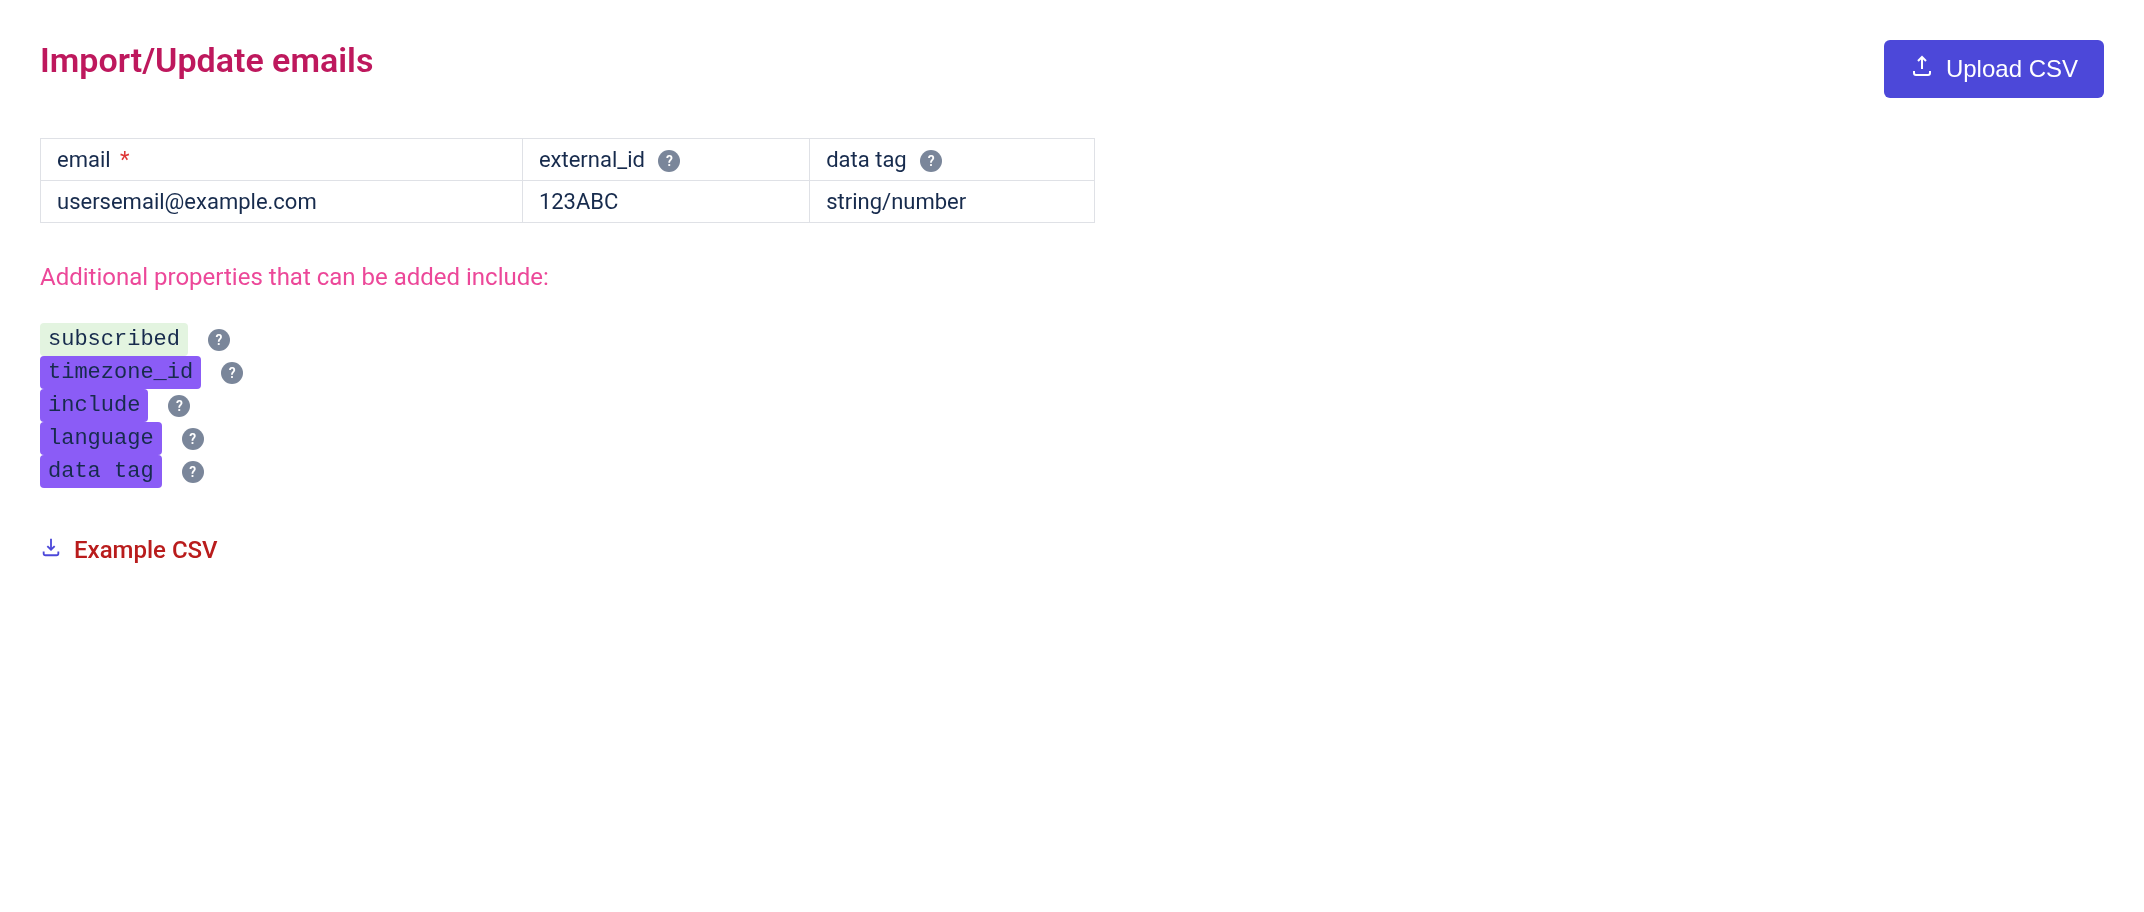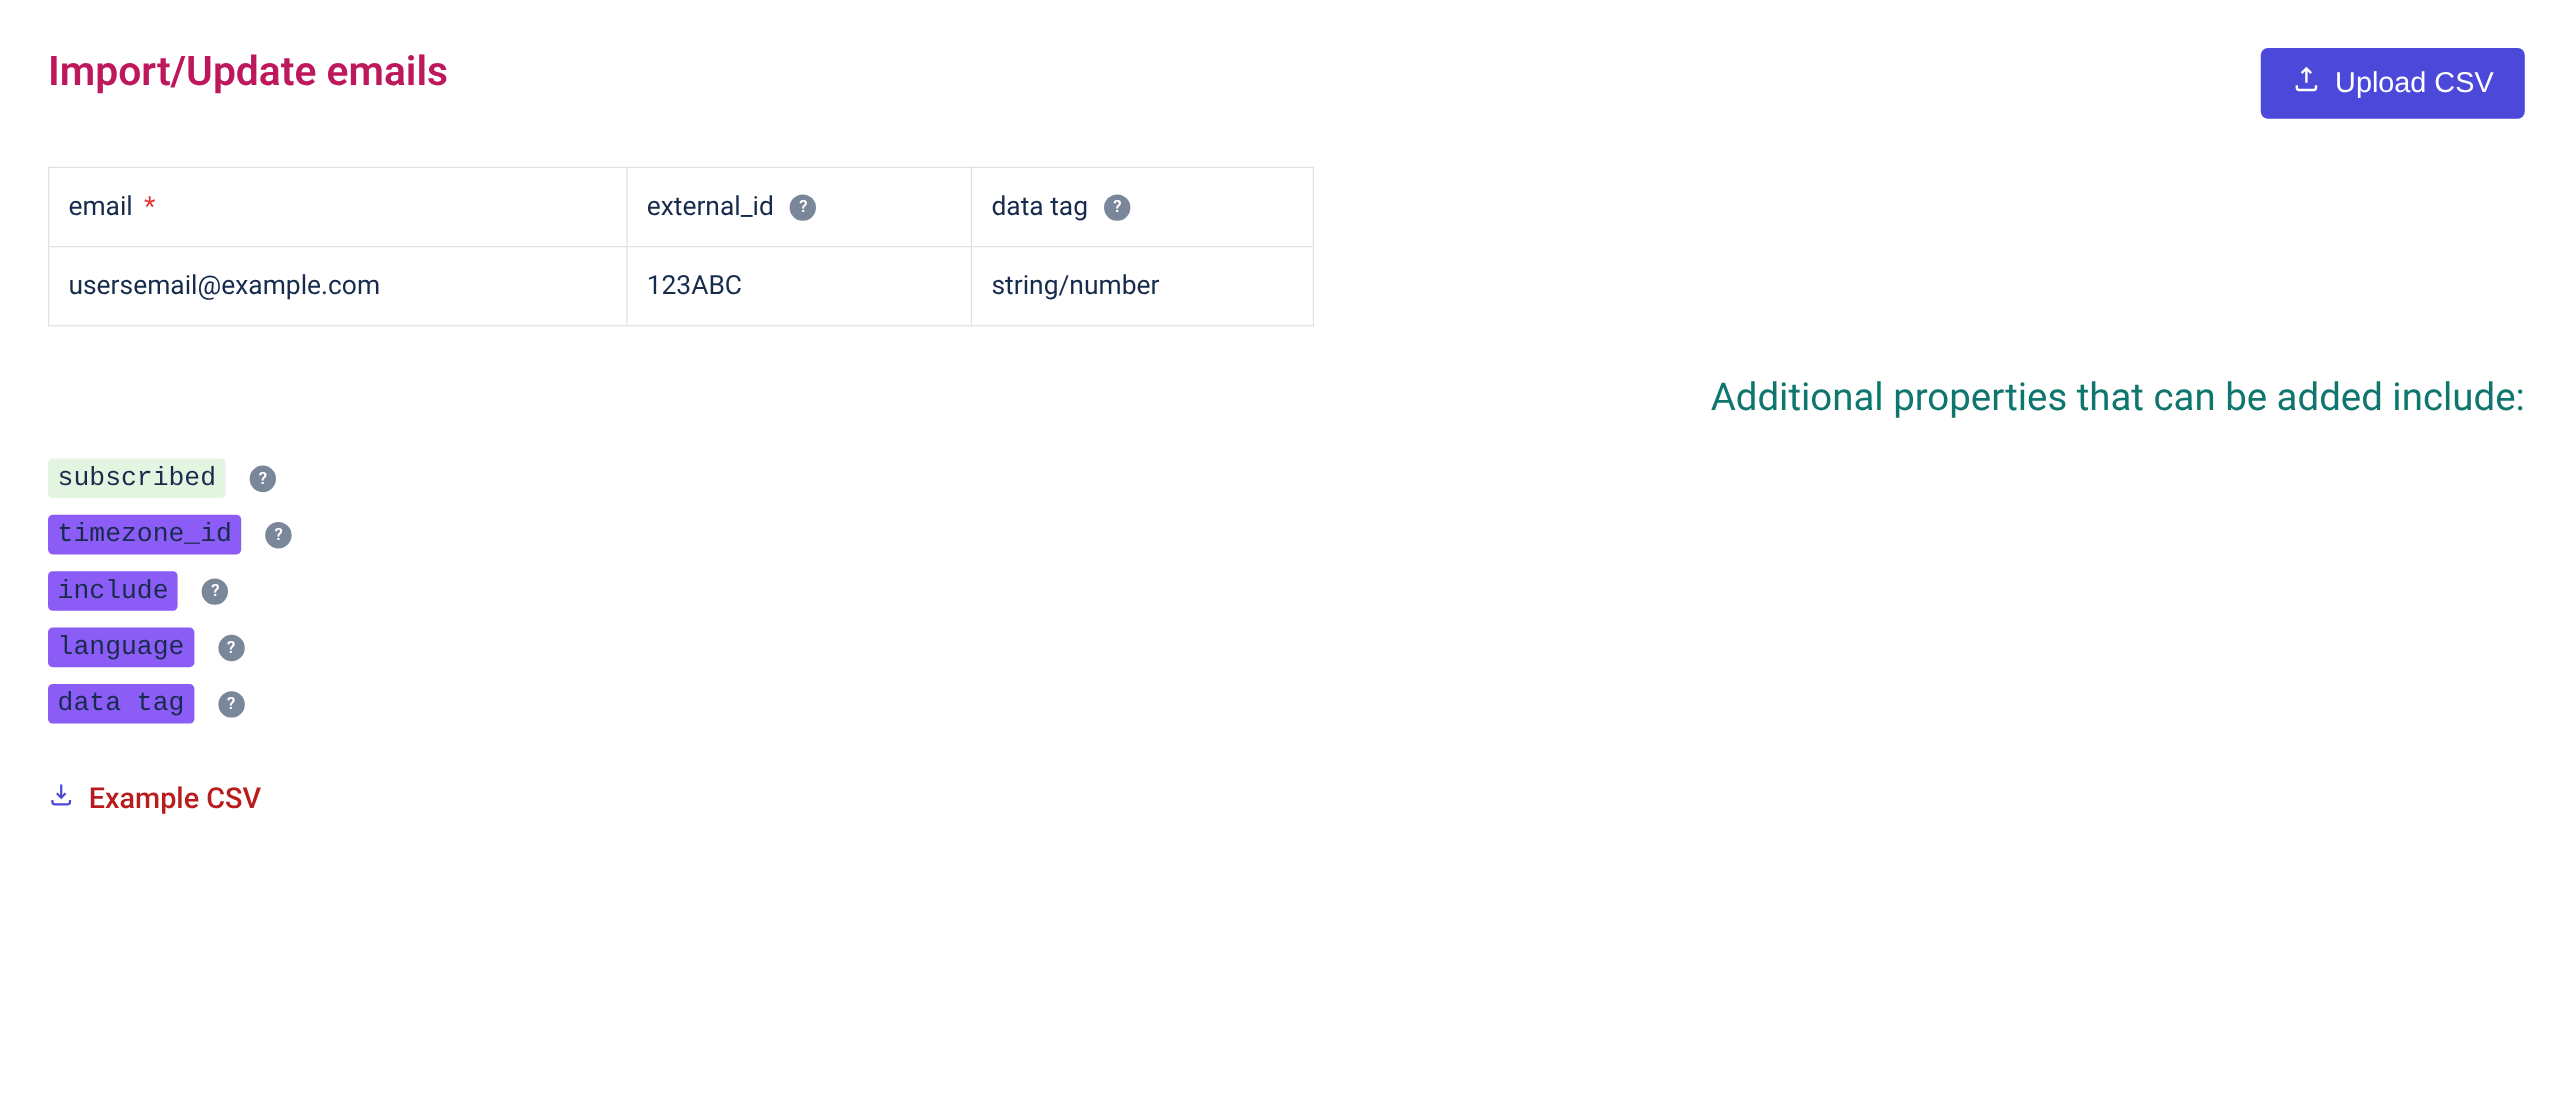--- a/index.html
+++ b/index.html
@@ -54,7 +54,7 @@
     }
     .table th, .table td {
       border: 1px solid #dfe1e6;
-      padding: 20px 16px;
+      padding: 8px 16px;
       text-align: left;
       font-size: 22px;
       color: #172b4d;

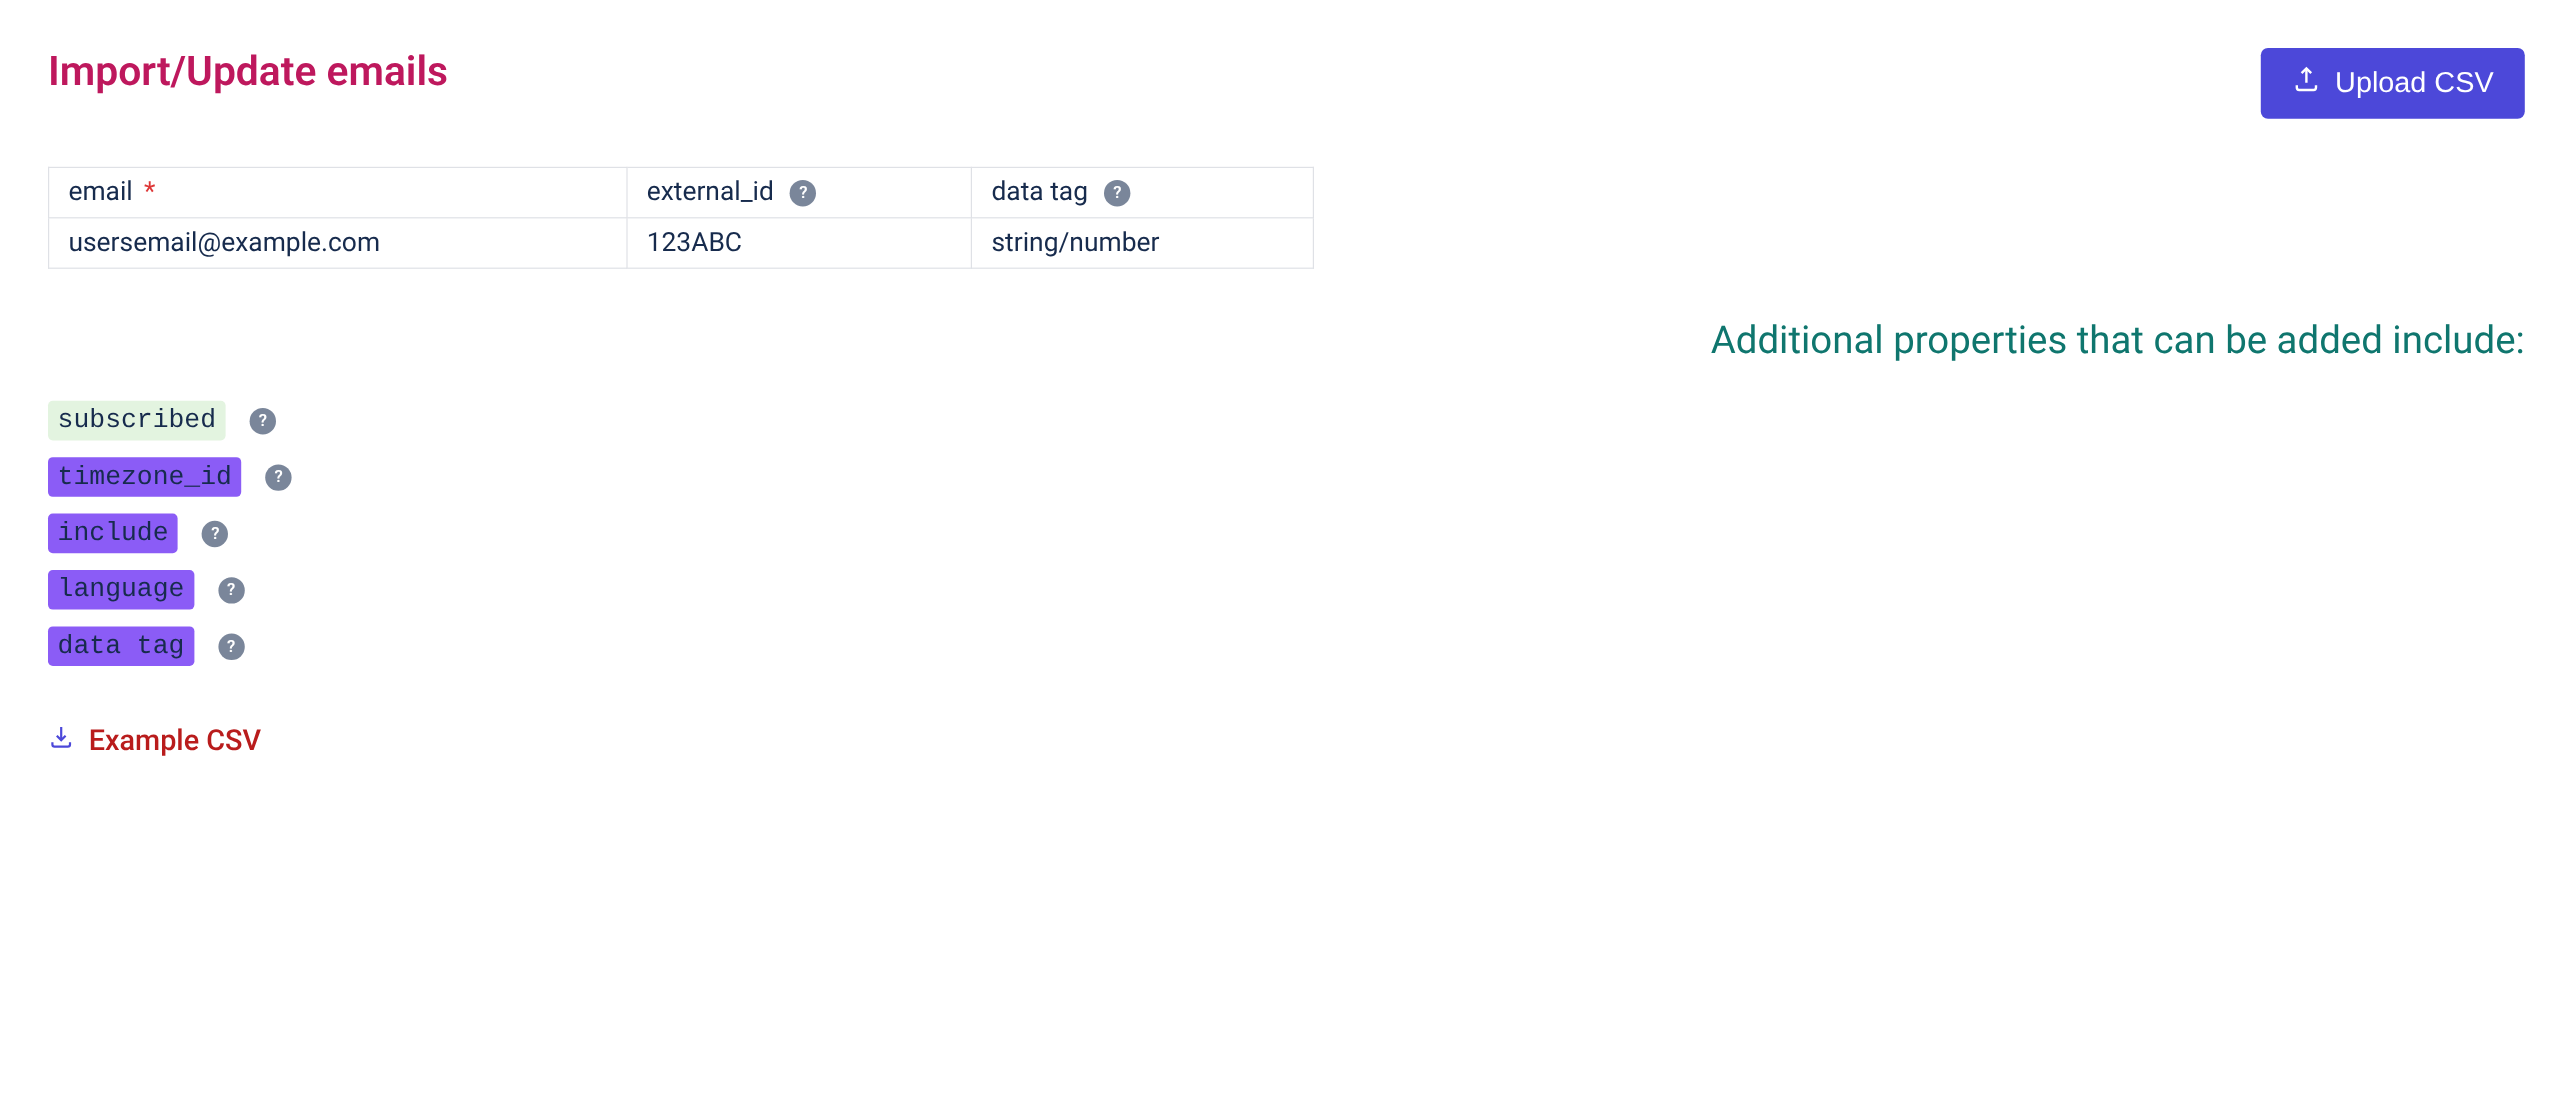--- a/index.html
+++ b/index.html
@@ -84,10 +84,9 @@
       cursor: pointer;
     }
     .additional-text {
-      font-size: 32px;
-      color: #0f766e;
+      font-size: 24px;
+      color: #ec4899;
       margin-bottom: 16px;
-      text-align: right;
     }
     .prop-list {
       display: flex;

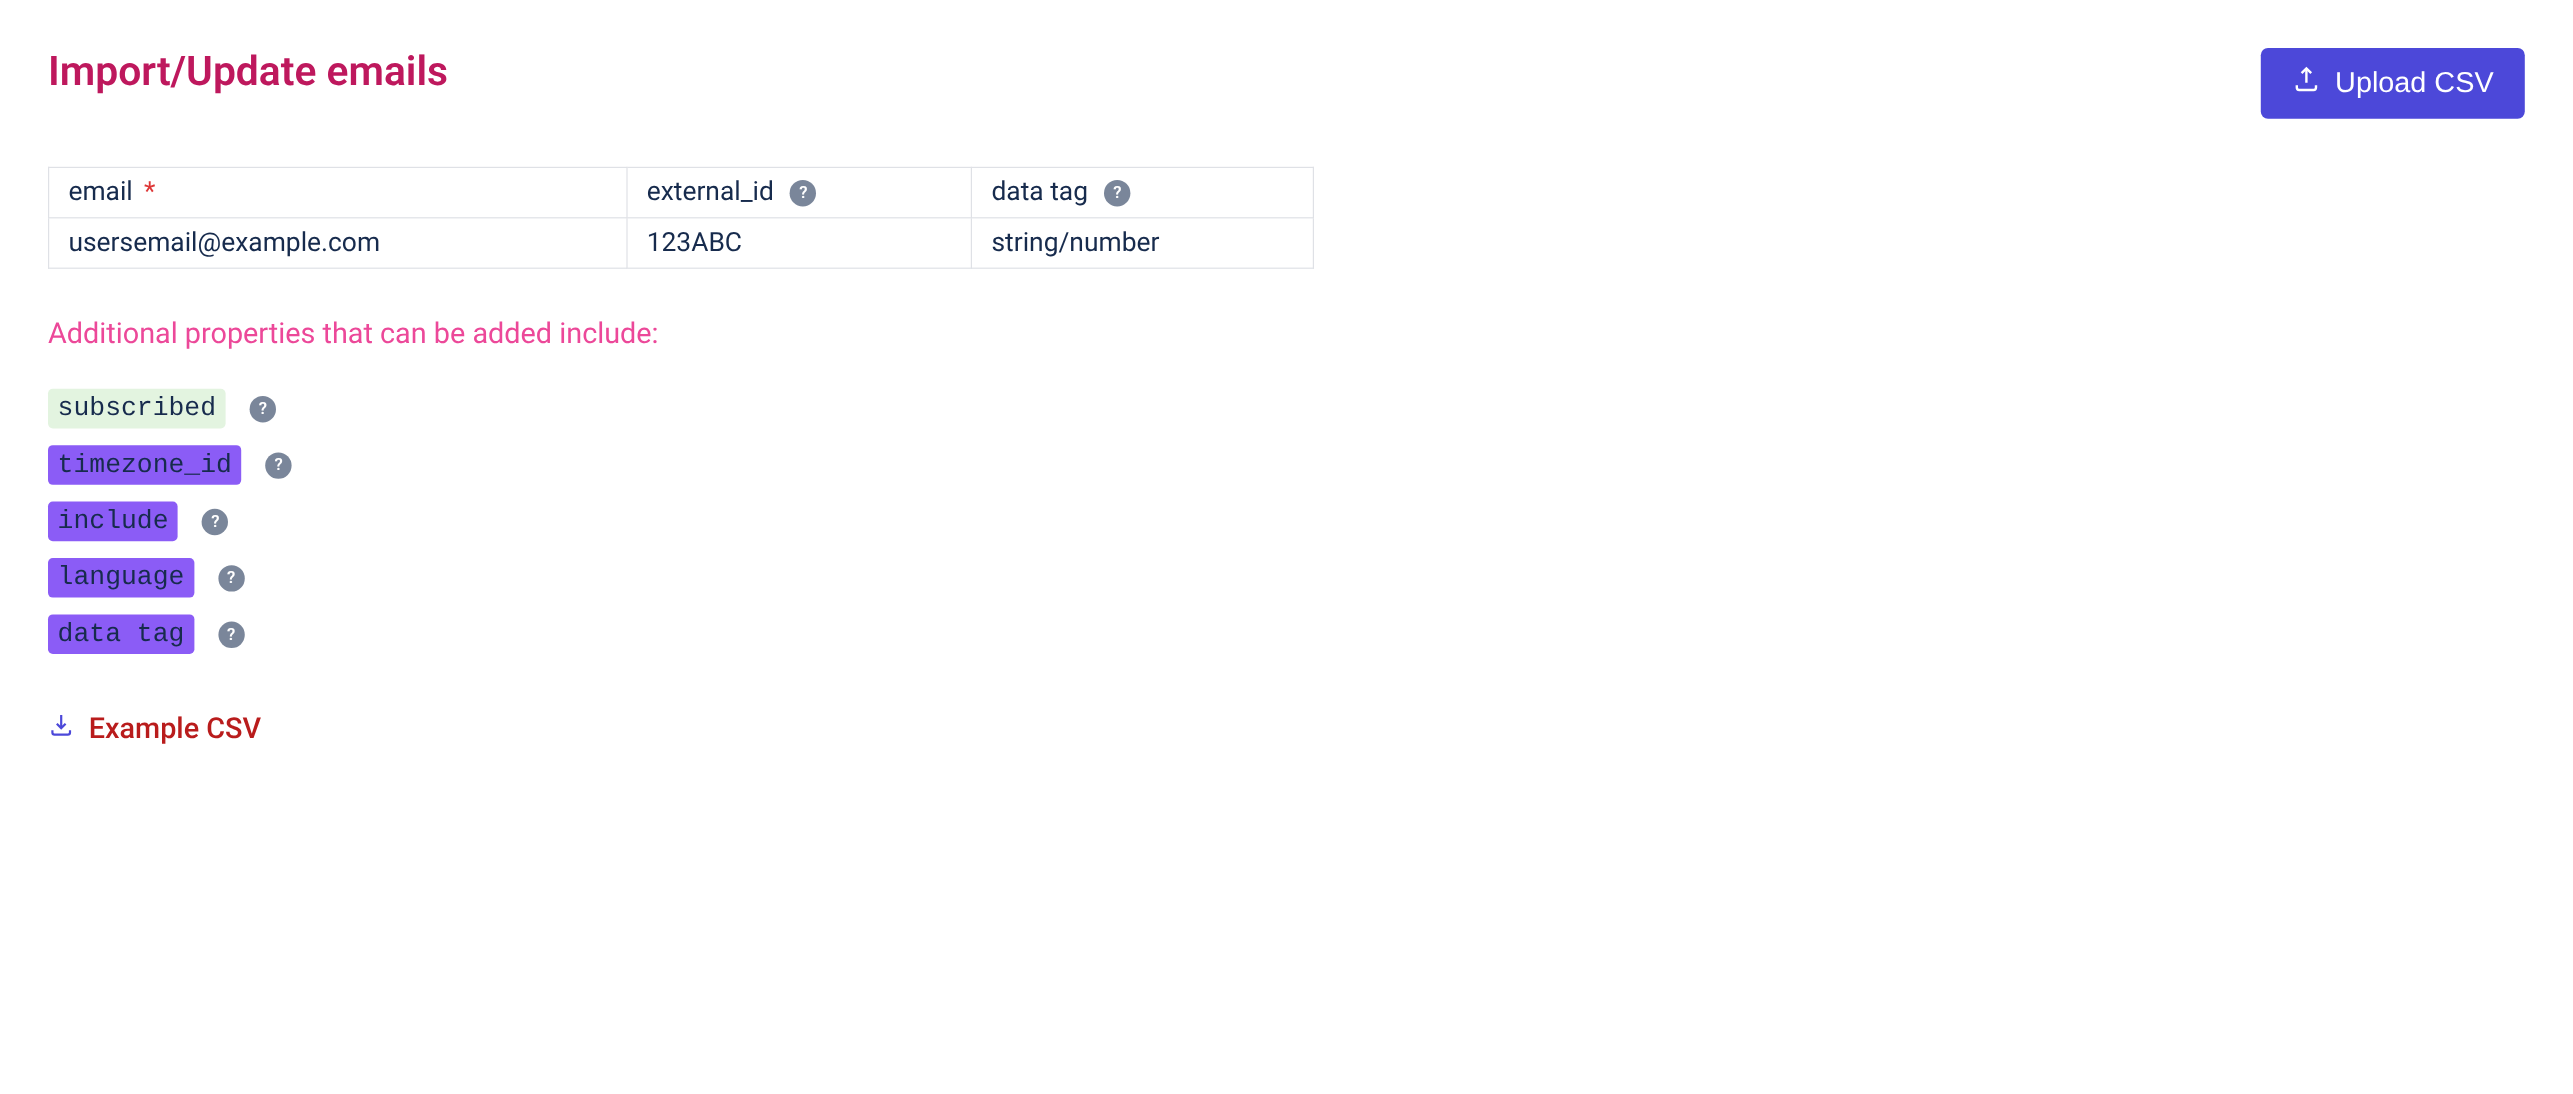--- a/index.html
+++ b/index.html
@@ -91,7 +91,6 @@
     .prop-list {
       display: flex;
       flex-direction: column;
-      gap: 14px;
       margin-bottom: 48px;
       margin-top: 32px;
     }

